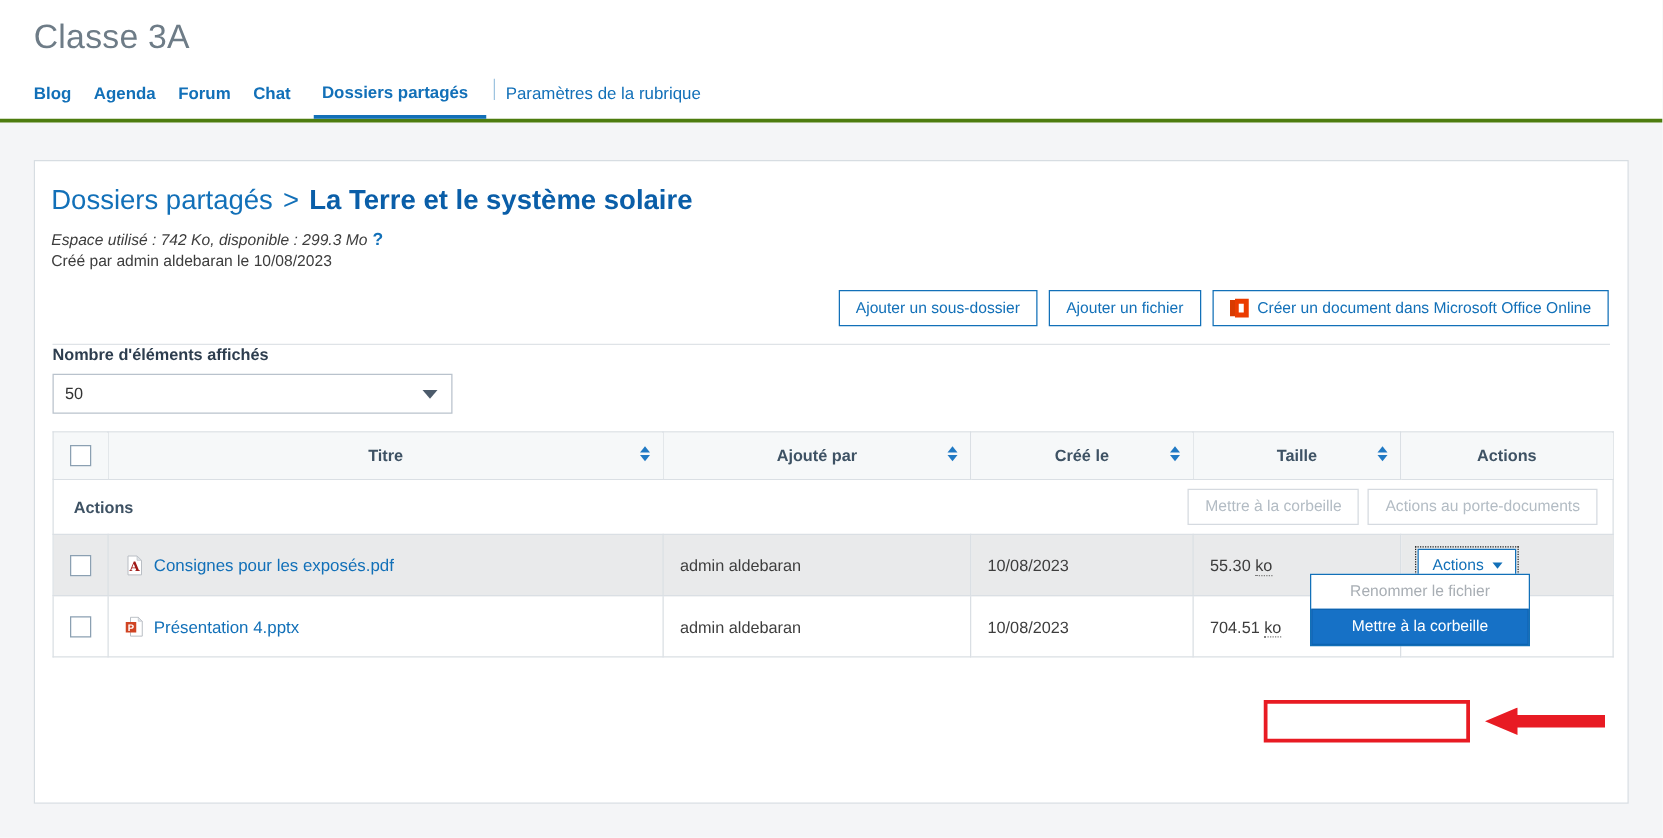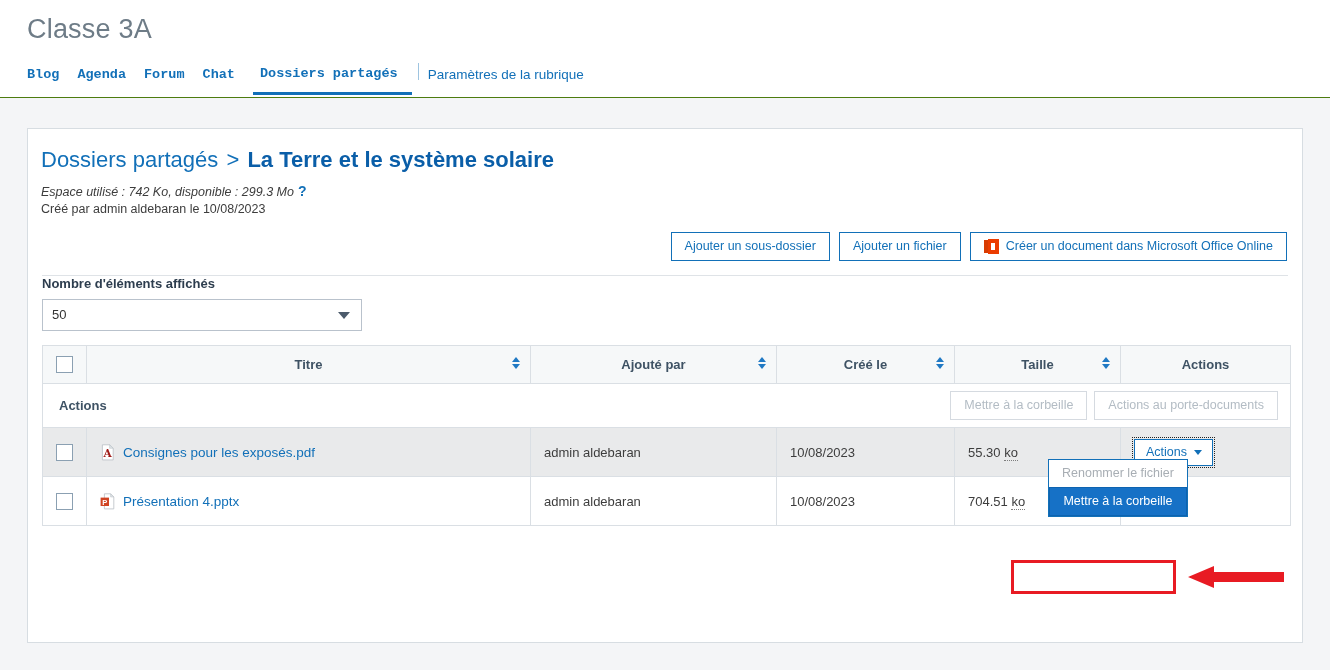--- a/index.html
+++ b/index.html
@@ -18,7 +18,7 @@
     background: #ffffff;
     height: 98px;
     padding: 0 0 0 27px;
-    border-bottom: 1px solid #4d7c0f;
+    border-bottom: 3px solid #4d7c0f;
     position: relative;
   }
   .page-title {

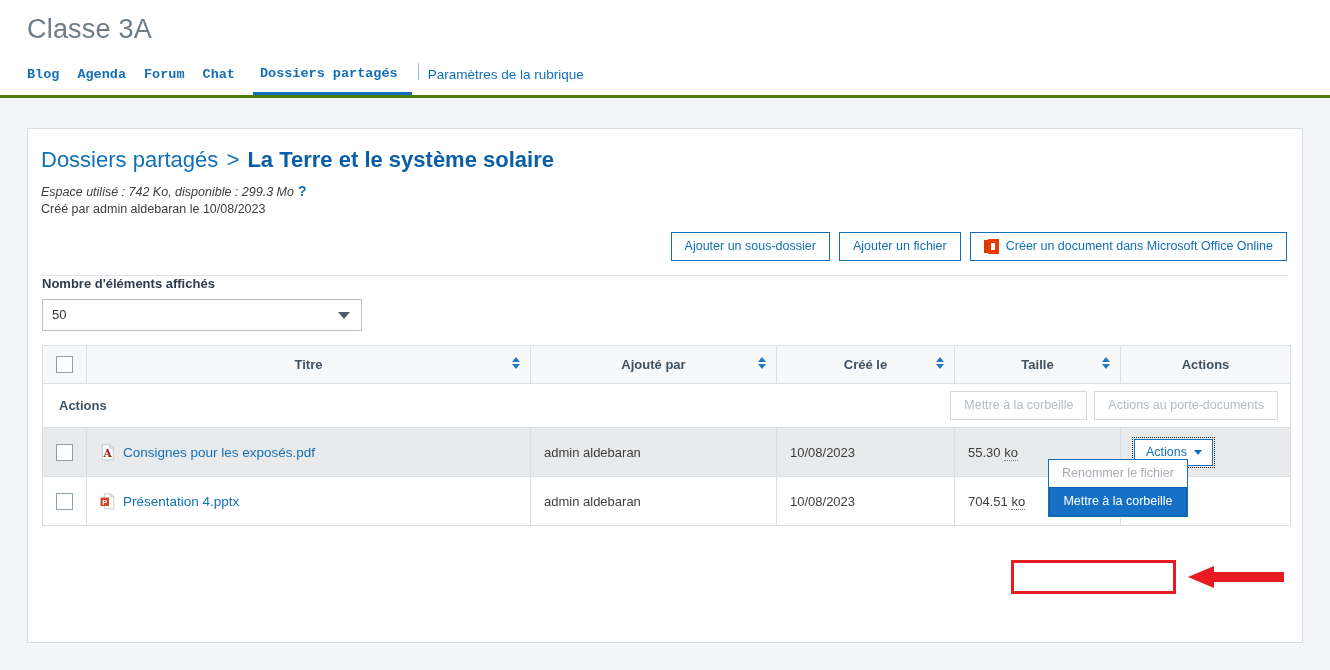--- a/index.html
+++ b/index.html
@@ -43,7 +43,6 @@
     cursor: pointer;
     white-space: nowrap;
     line-height: 14px;
-    font-family: Liberation Mono, monospace;
   }
   .tab:first-child { padding-left: 0; }
   .tab.active {

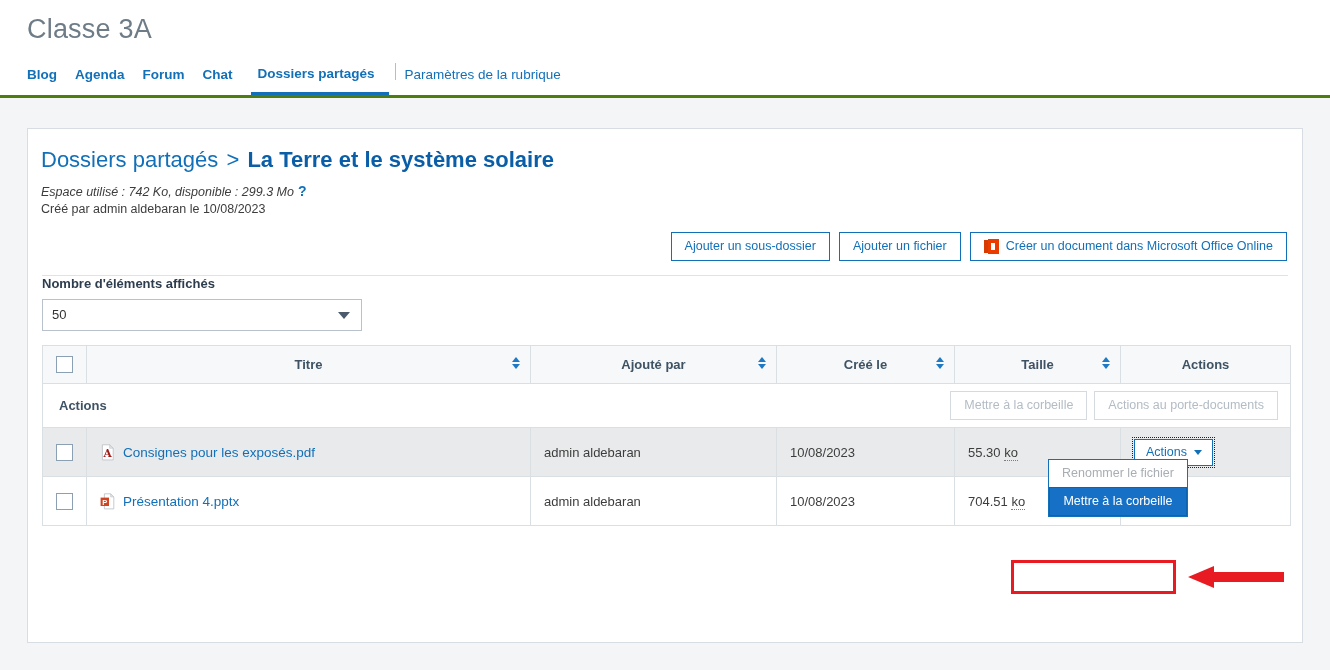--- a/index.html
+++ b/index.html
@@ -338,7 +338,7 @@
     position: absolute;
     left: -73px;
     top: 31px;
-    width: 140px;
+    width: 176px;
     background: #fff;
     border: 1px solid #1270b8;
     z-index: 30;

